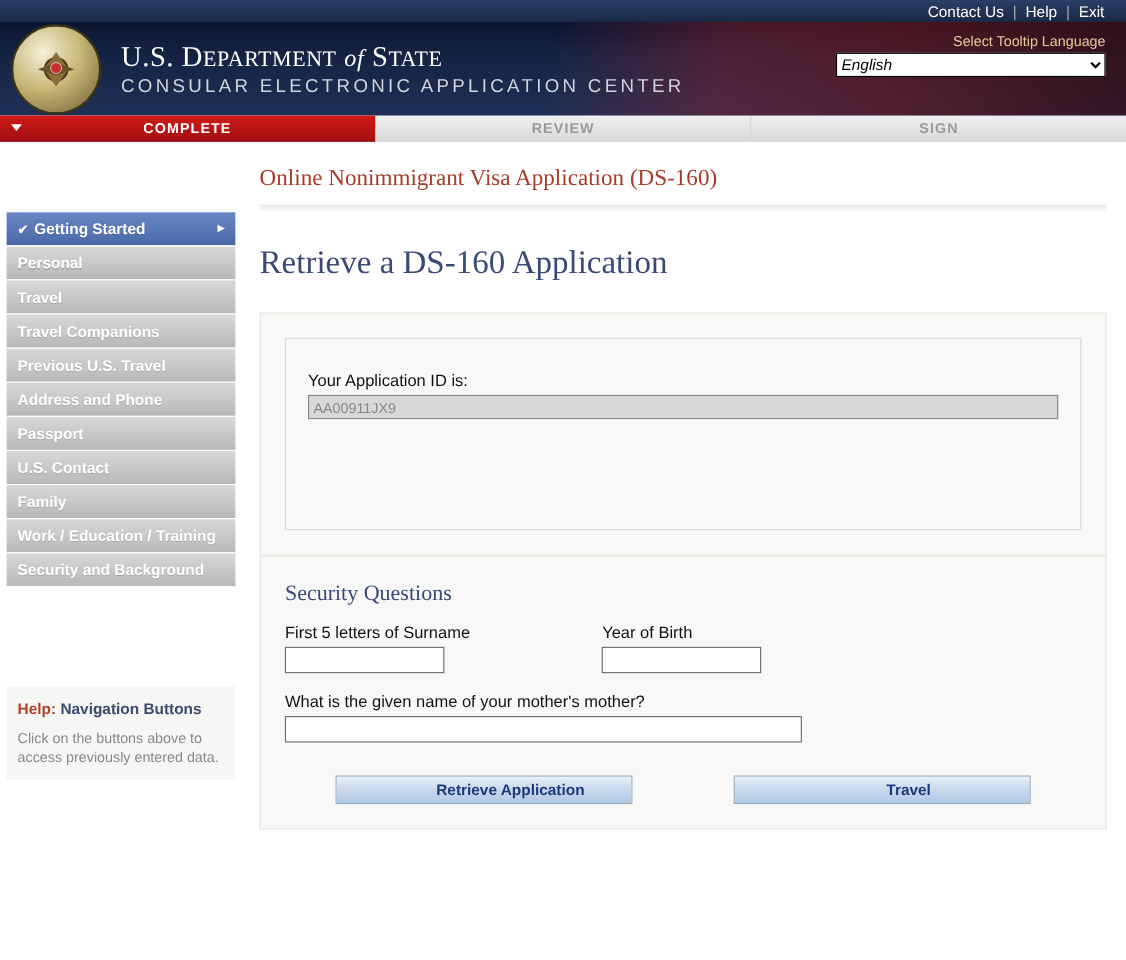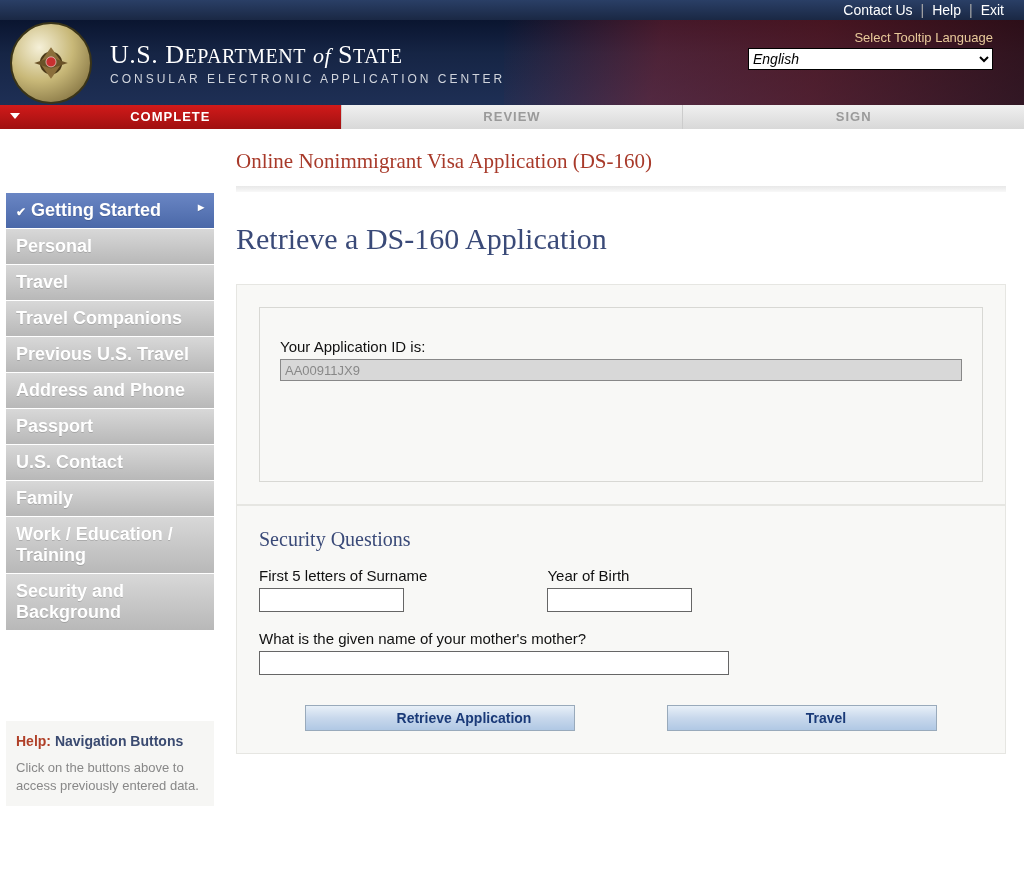--- a/index.html
+++ b/index.html
@@ -52,7 +52,7 @@
   .banner-text .dept .of { font-style: italic; font-size: 22px; }
   .banner-text .ceac { font-size: 12px; letter-spacing: 3px; color:#d0d4dc; margin-top:2px; }
   
-  .tooltip-lang { position:absolute; right:31px; top:10px; z-index:3; text-align:right; }
+  .tooltip-lang { position:absolute; right:19px; top:10px; z-index:3; text-align:right; }
   .tooltip-lang .lbl { color:#e8c99a; font-size:13px; margin-bottom:3px; }
   .tooltip-lang select { width:245px; height:22px; border:1px solid #000; background:#fff; font-size:14px;font-style:italic; }
   

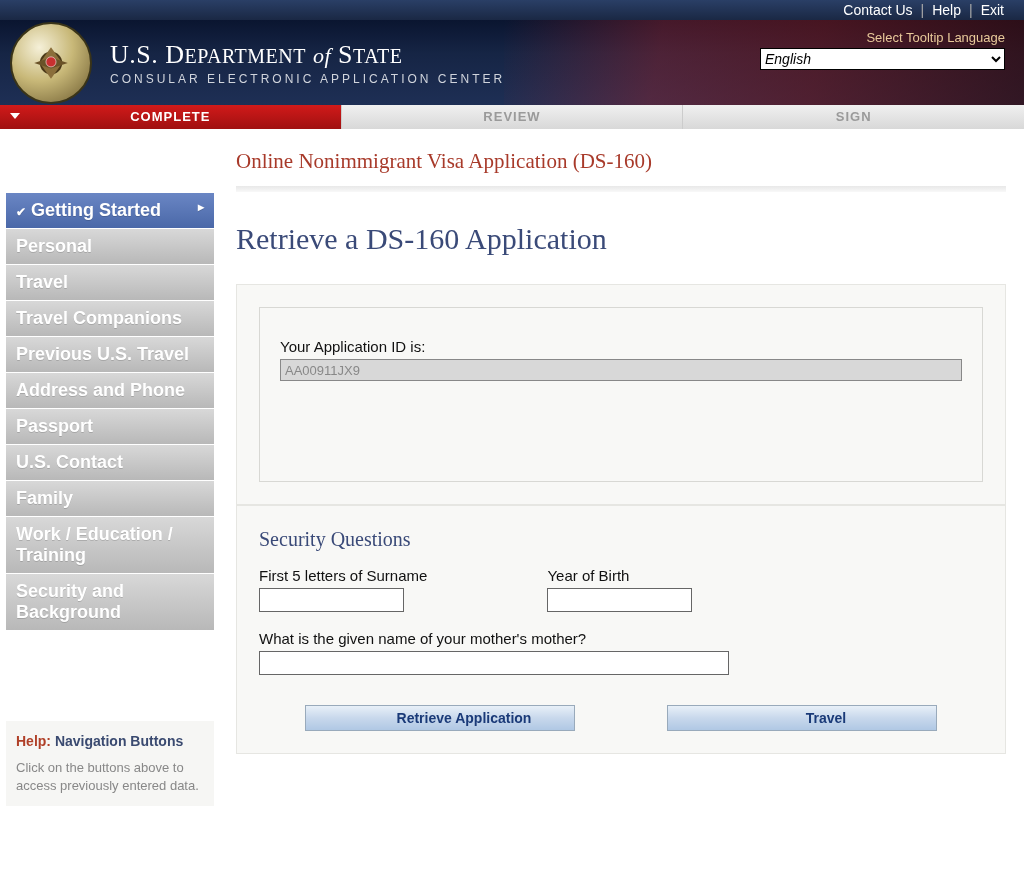--- a/index.html
+++ b/index.html
@@ -50,7 +50,7 @@
   .banner-text { margin-left: 18px; z-index: 2; color:#fff; }
   .banner-text .dept { font-family: "Times New Roman", serif; font-size: 26px; letter-spacing: 0.5px; }
   .banner-text .dept .of { font-style: italic; font-size: 22px; }
-  .banner-text .ceac { font-size: 12px; letter-spacing: 3px; color:#d0d4dc; margin-top:2px; }
+  .banner-text .ceac { font-size: 17px; letter-spacing: 3px; color:#d0d4dc; margin-top:2px; }
   
   .tooltip-lang { position:absolute; right:19px; top:10px; z-index:3; text-align:right; }
   .tooltip-lang .lbl { color:#e8c99a; font-size:13px; margin-bottom:3px; }

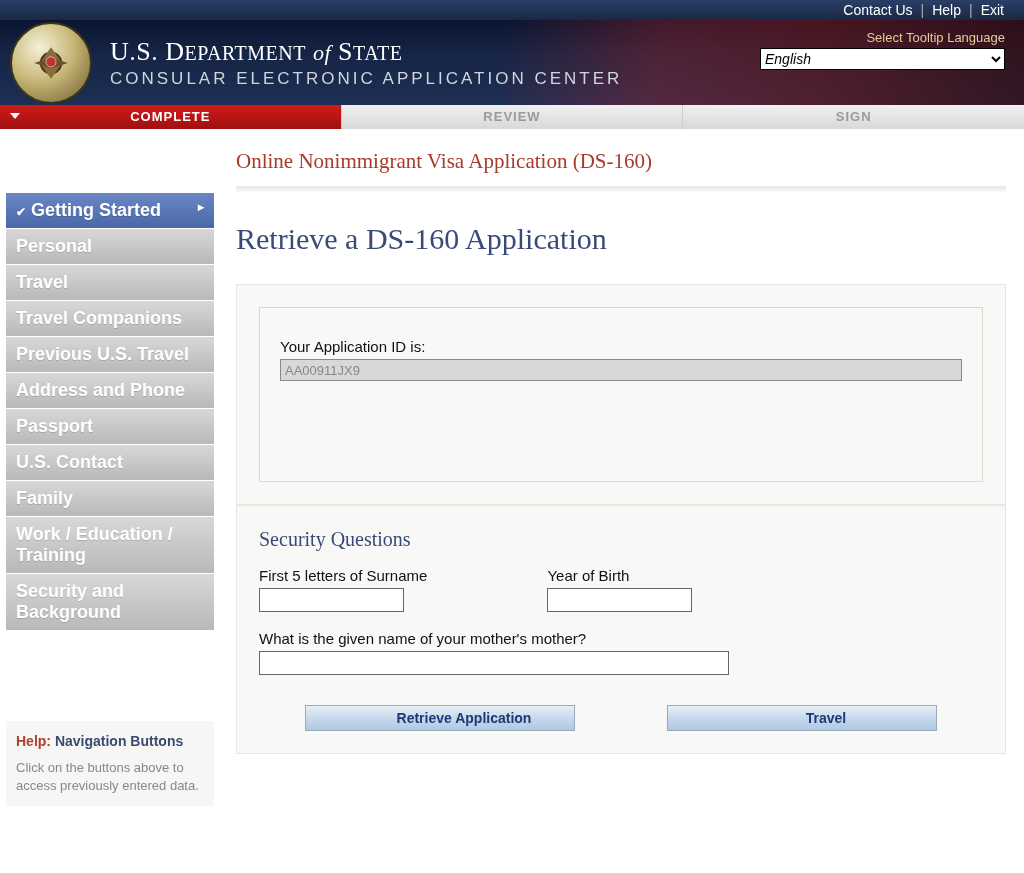--- a/index.html
+++ b/index.html
@@ -73,7 +73,7 @@
   
   .side-item {
     background: linear-gradient(to bottom, #d8d8d8 0%, #b8b8b8 100%);
-    color:#fff; font-size:18px; padding:7px 10px;
+    color:#fff; font-size:14px; padding:7px 10px;
     border-bottom:1px solid #fff; font-weight:bold;
     text-shadow: 0 1px 0 rgba(0,0,0,0.15);
     cursor:pointer;

